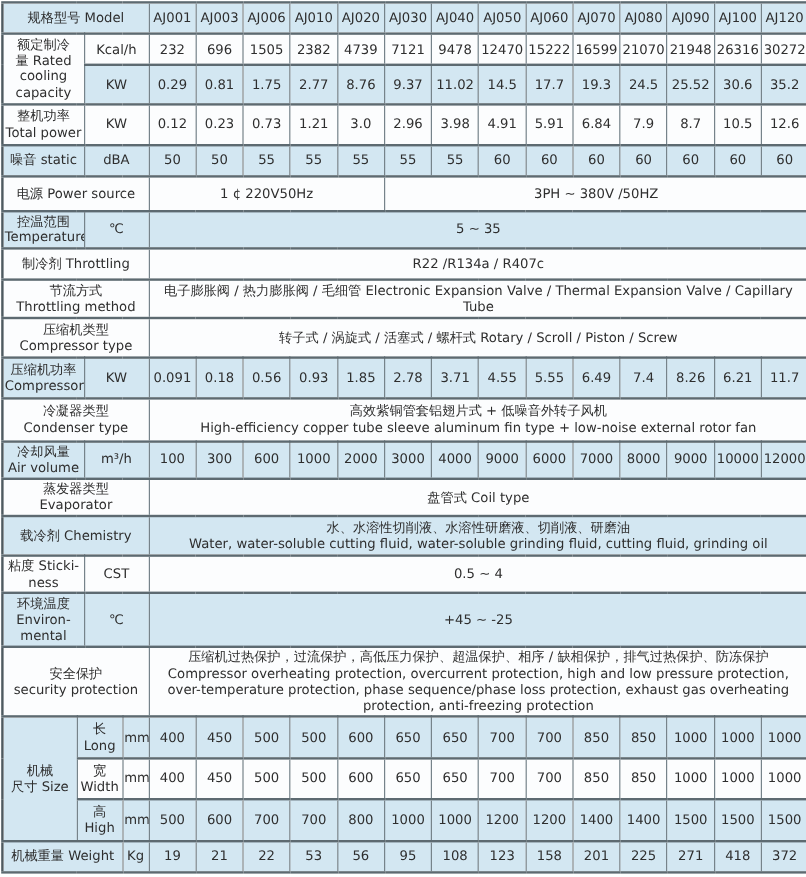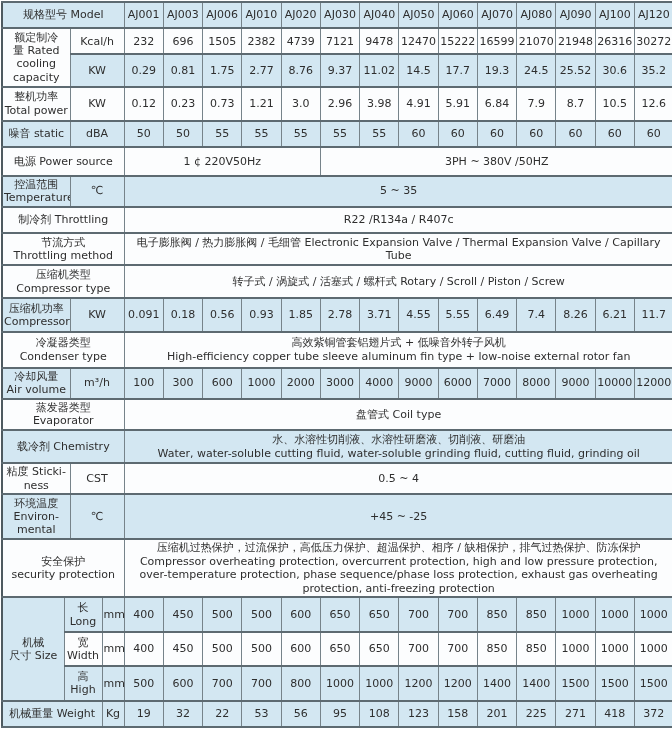--- a/index.html
+++ b/index.html
@@ -304,7 +304,7 @@
         <td colspan="3" class="shade" data-name="row-label">机械重量 Weight</td>
         <td colspan="1" class="shade" data-name="unit-label">Kg</td>
         <td class="shade" data-name="value-cell">19</td>
-        <td class="shade" data-name="value-cell">32</td>
+        <td class="shade" data-name="value-cell">21</td>
         <td class="shade" data-name="value-cell">22</td>
         <td class="shade" data-name="value-cell">53</td>
         <td class="shade" data-name="value-cell">56</td>

